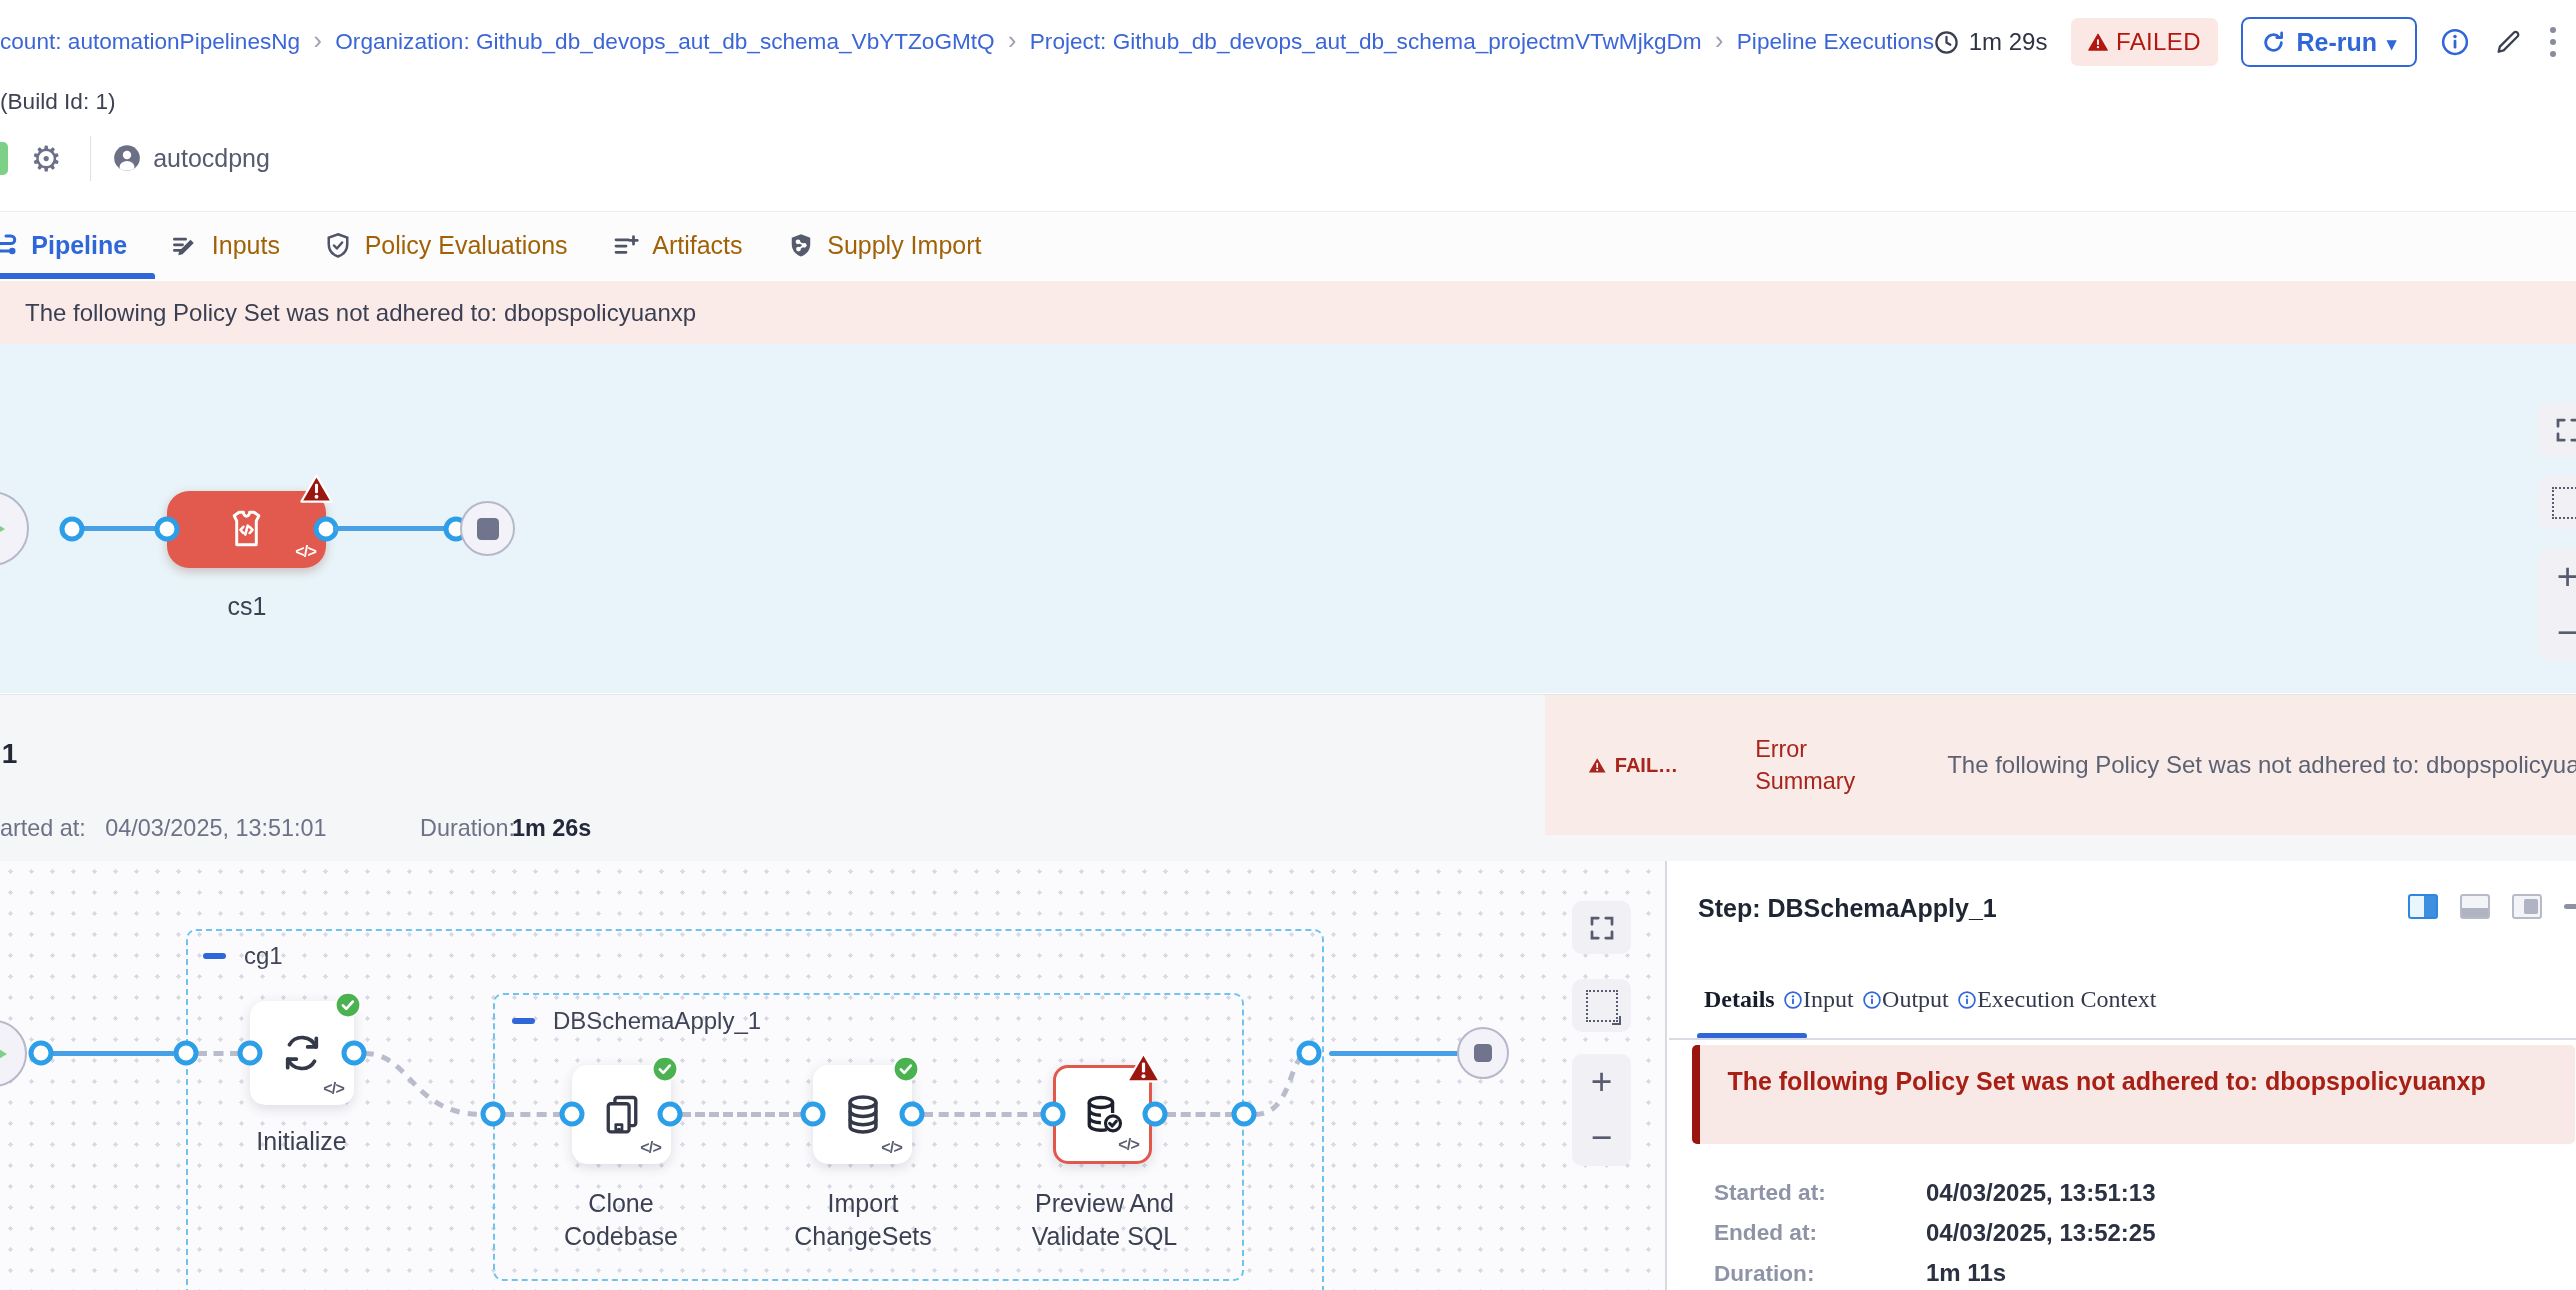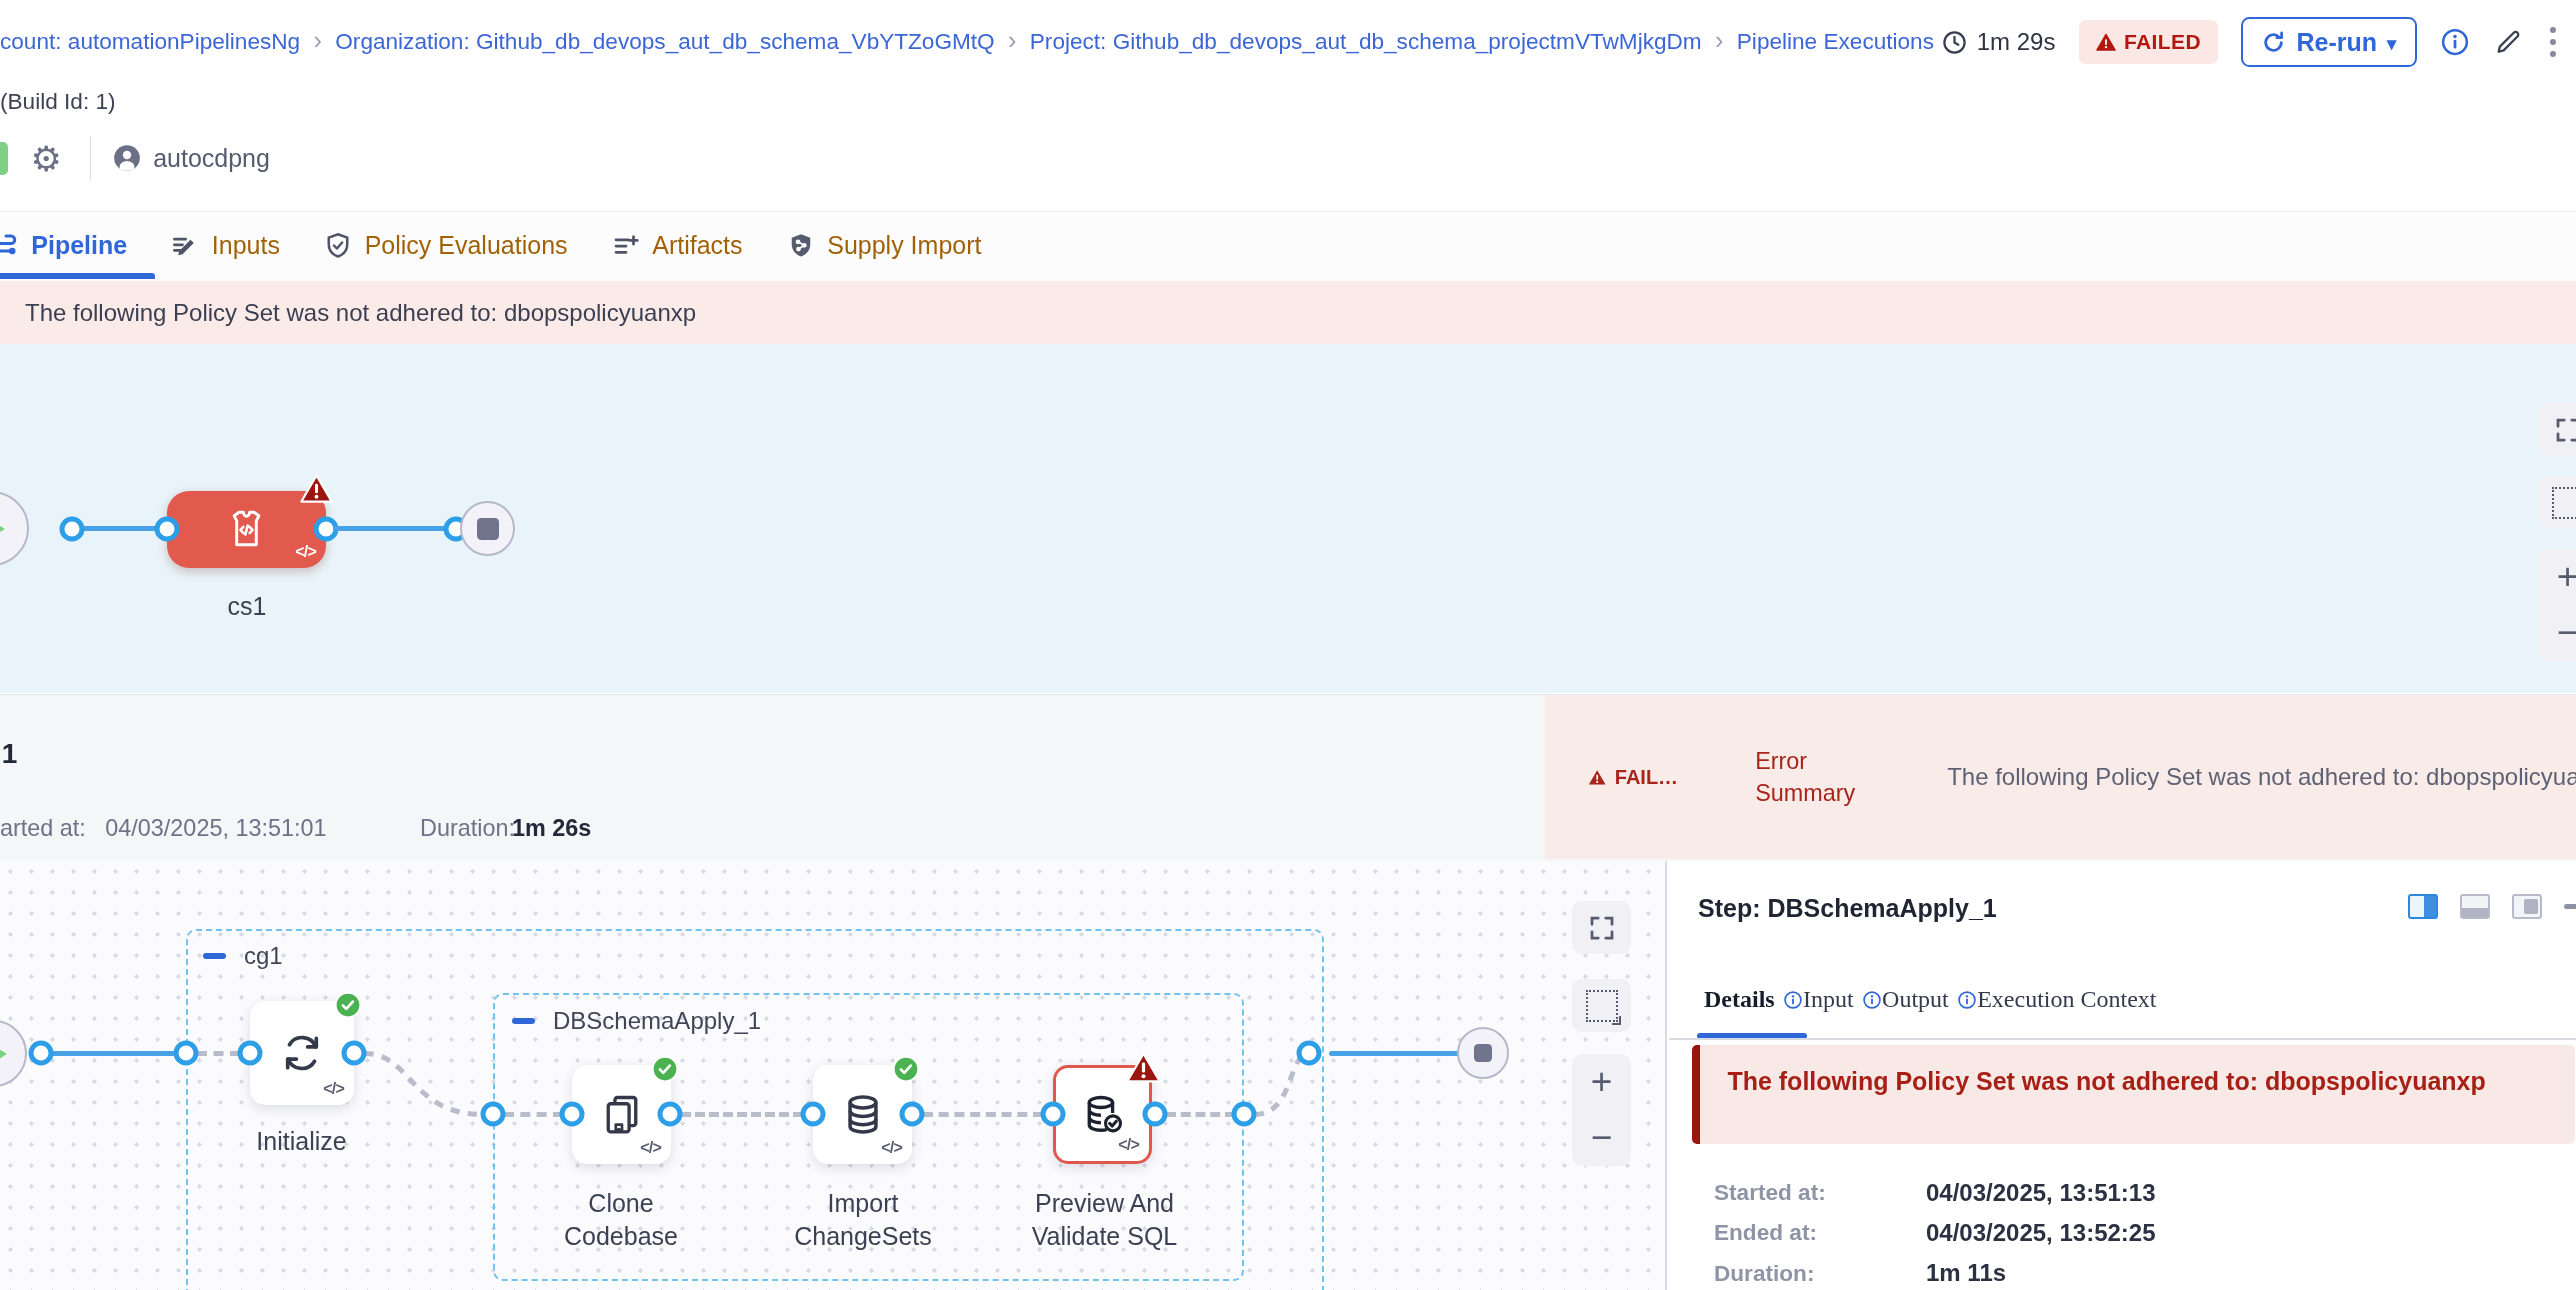--- a/index.html
+++ b/index.html
@@ -15,7 +15,7 @@
   .top-actions{position:absolute;right:16.7px;top:0;height:84px;display:flex;align-items:center;gap:23.4px;}
   .elapsed{display:flex;align-items:center;gap:8.4px;font-size:24px;color:#2f3444;}
   .badge-failed{display:flex;align-items:center;gap:8.4px;background:#fbe7e4;color:#b41710;
-      font-size:21px;font-weight:bold;letter-spacing:0.4px;padding:10px 16.7px;border-radius:6.7px;}
+      font-size:24px;font-weight:normal;letter-spacing:0.4px;padding:10px 16.7px;border-radius:6.7px;}
   .btn-rerun{display:flex;align-items:center;gap:10px;border:2.5px solid #2f66d8;color:#2f66d8;
       background:#fff;border-radius:8.4px;padding:8.4px 18.4px;font-size:25px;font-weight:bold;}
   .caret{font-size:18.4px;margin-top:3.3px;}

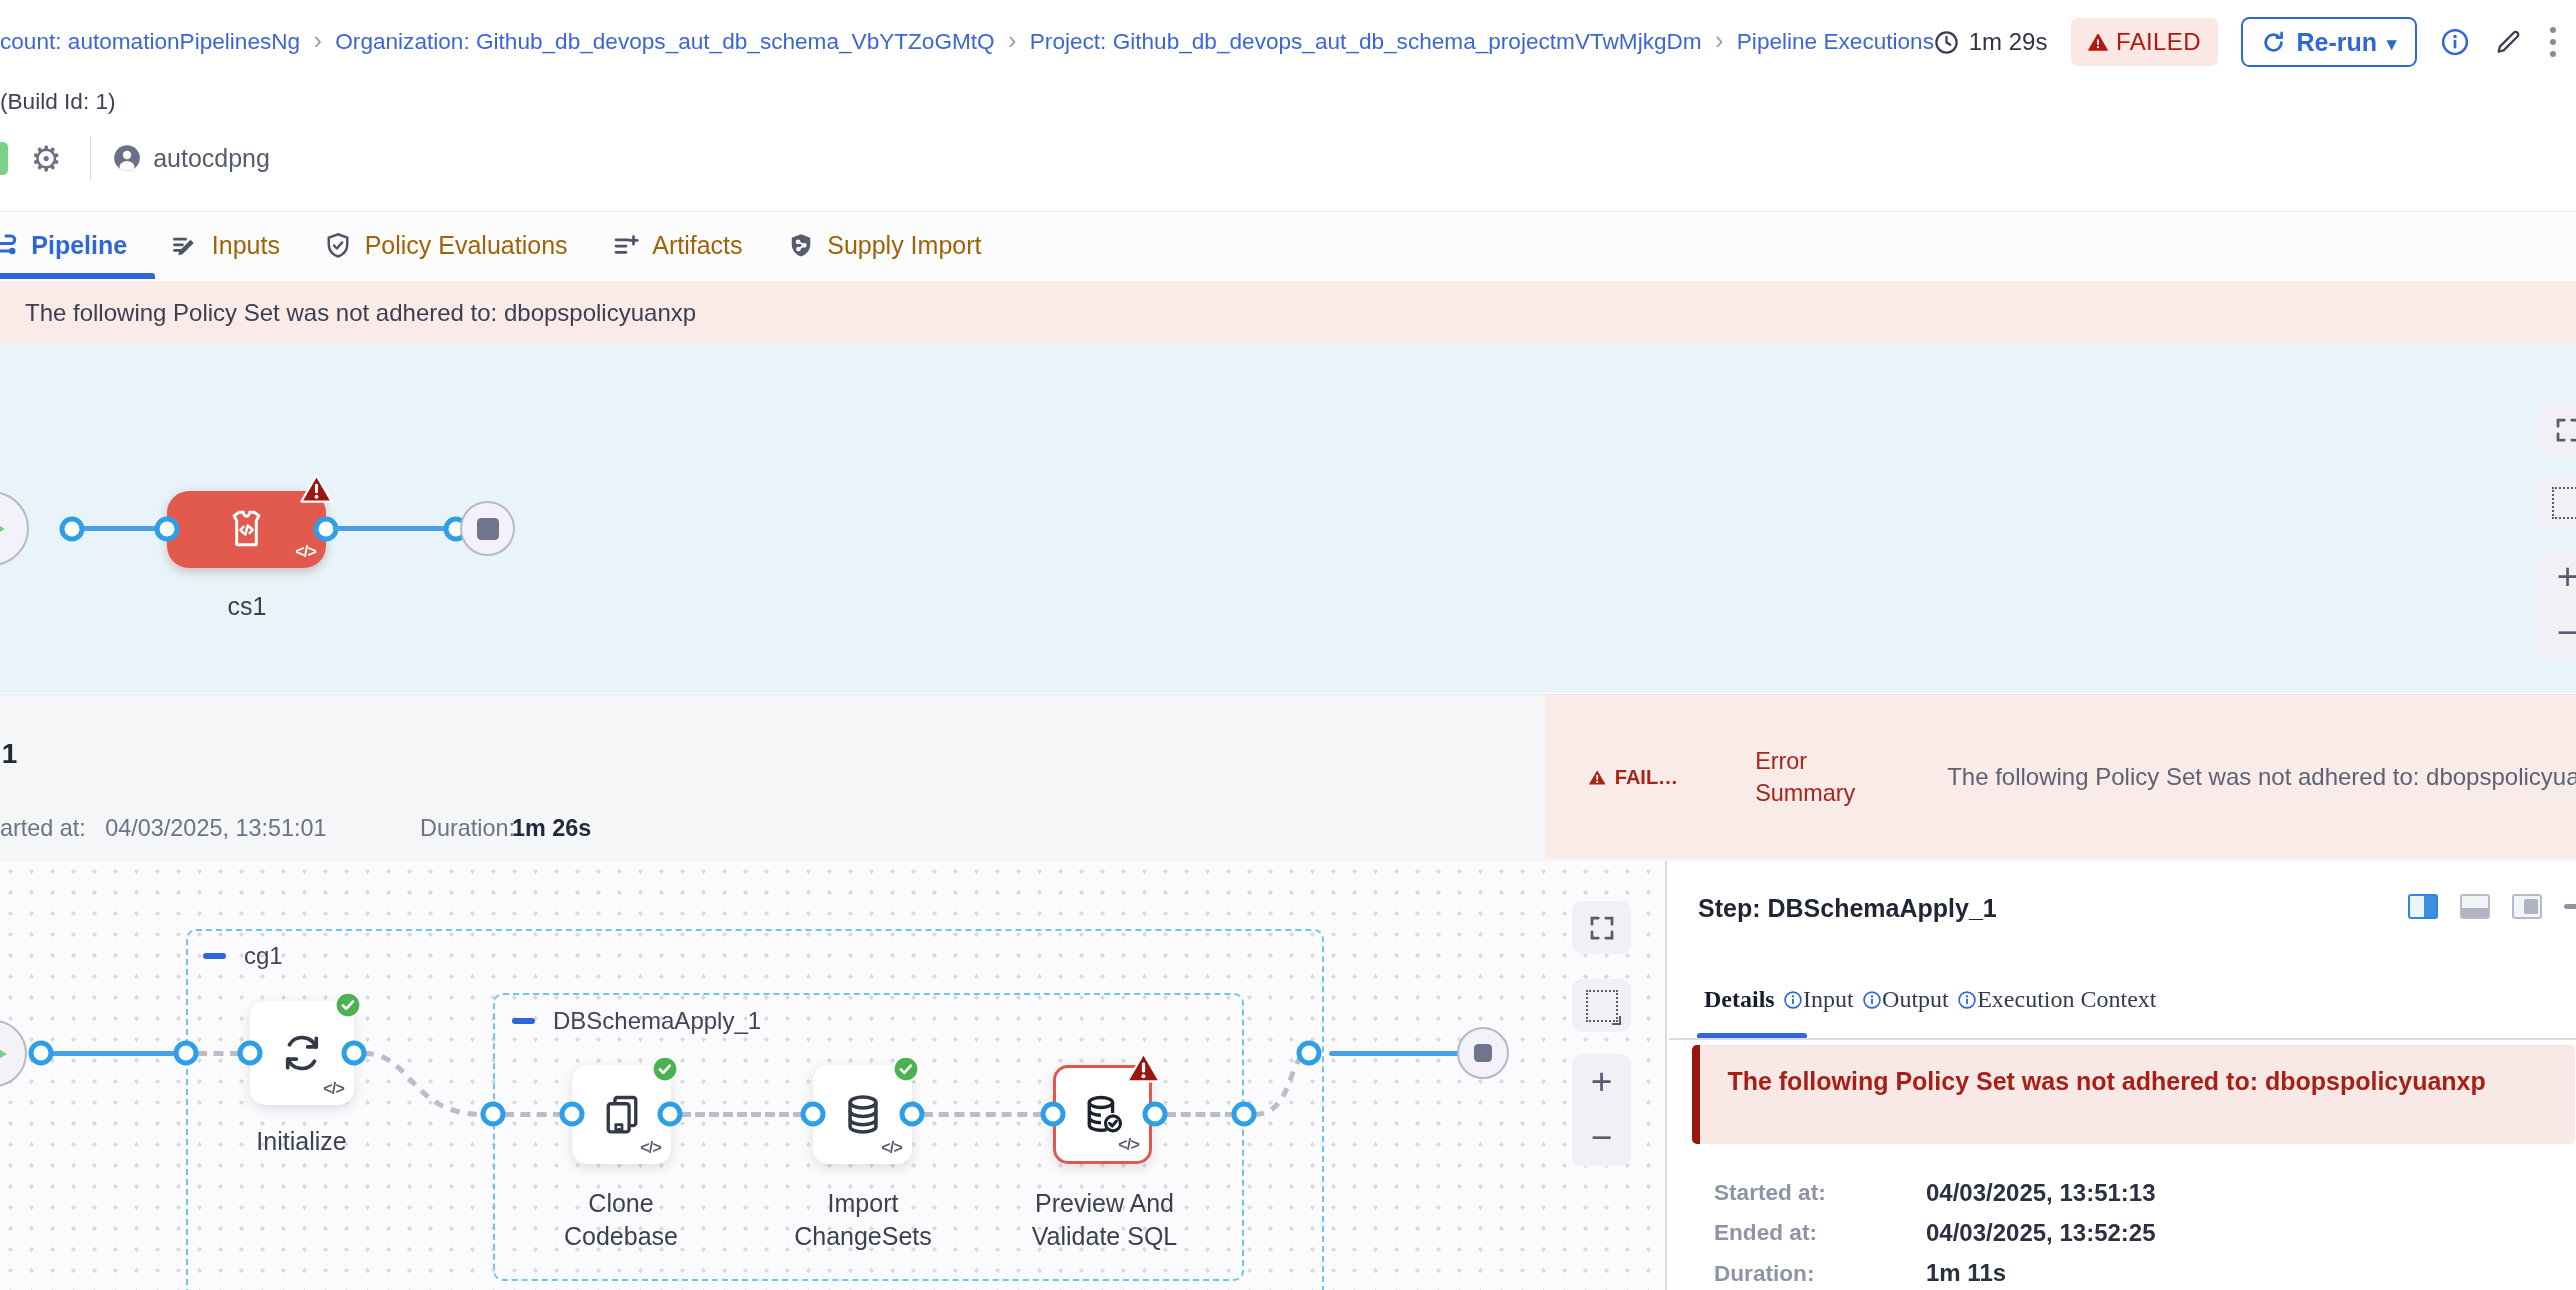--- a/index.html
+++ b/index.html
@@ -100,7 +100,7 @@
   .stage-info b{color:#23283a;}
   .stage-info .dur-label{position:absolute;left:420px;top:0;}
   .stage-info .dur-value{position:absolute;left:512px;top:0;font-weight:bold;color:#23283a;}
-  .stage-error{position:absolute;left:1545px;top:0;width:1031px;height:164px;background:#f9ebe8;
+  .stage-error{position:absolute;left:1545px;top:0;width:1031px;height:140px;background:#f9ebe8;
       display:flex;align-items:center;}
   .fail-mini{display:flex;align-items:center;gap:8.4px;color:#a8251c;font-size:20px;font-weight:bold;
       margin-left:43px;flex:none;}

